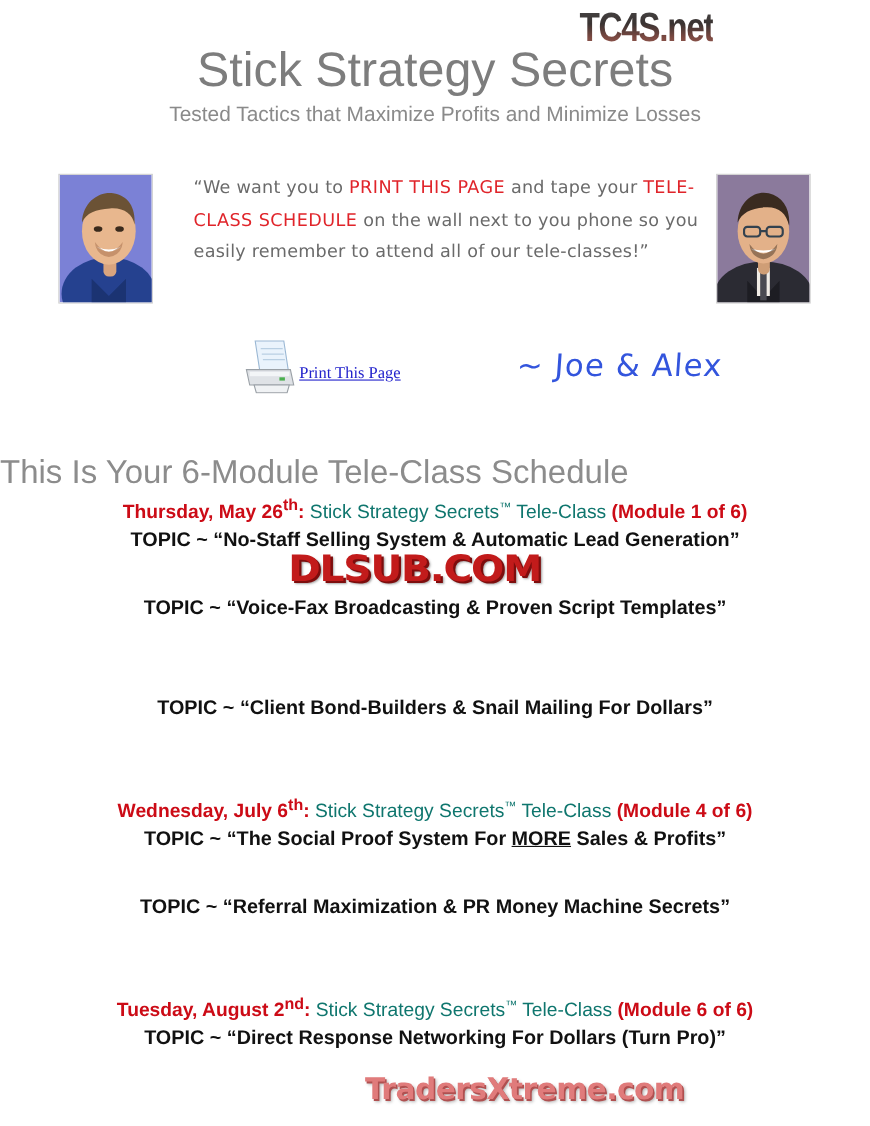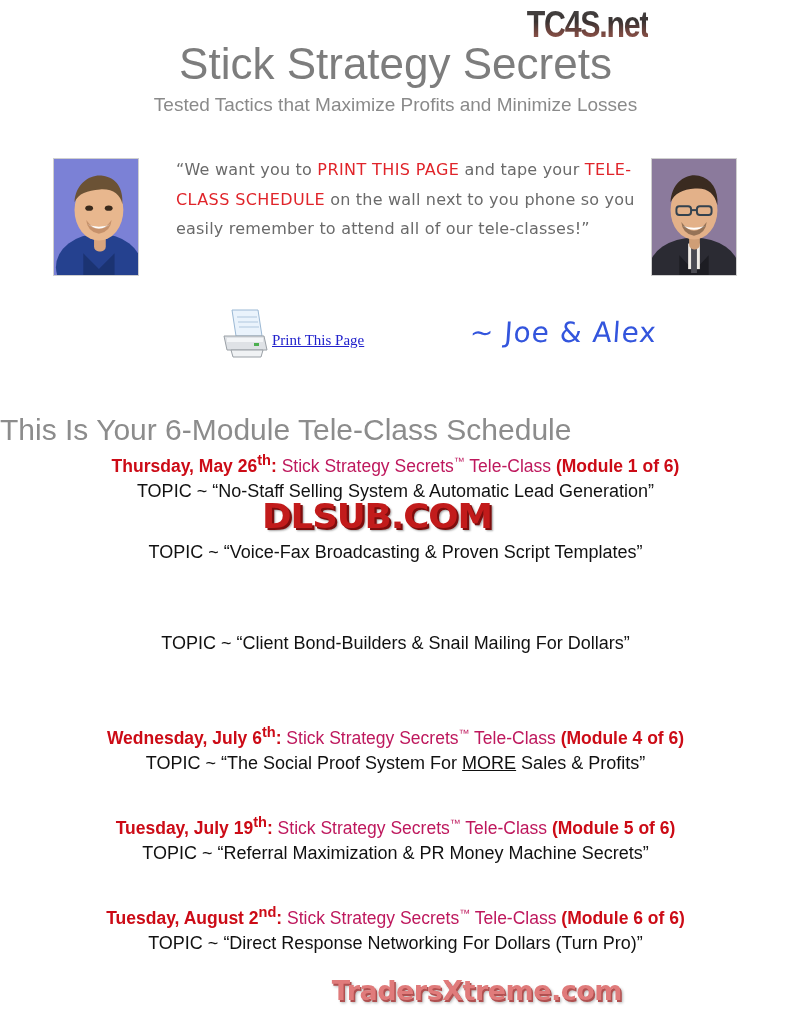--- a/index.html
+++ b/index.html
@@ -186,7 +186,7 @@
   }
   .m-colon { color: #cc0B16; font-weight: bold; }
   .m-mid {
-    color: #be185d;
+    color: #0f766e;
     font-weight: normal;
     margin-top: 28px;
   }

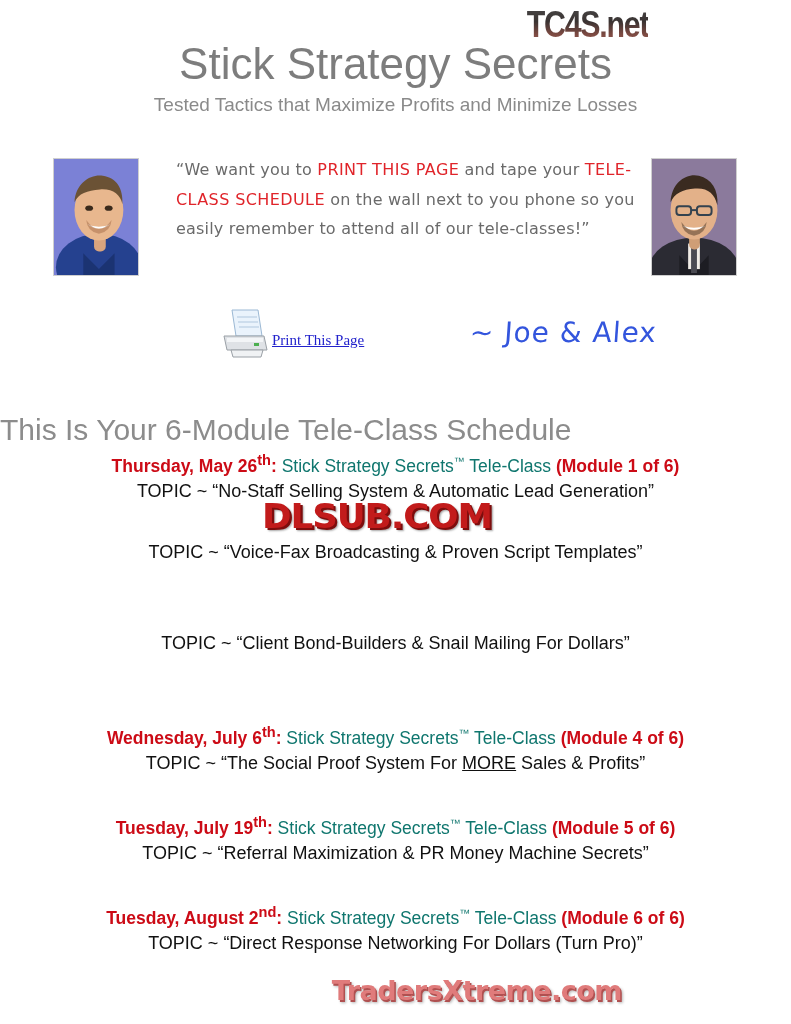--- a/index.html
+++ b/index.html
@@ -175,7 +175,7 @@
     text-align: center;
     font-size: 18px;
     line-height: 24px;
-    font-weight: normal;
+    font-weight: bold;
     color: #111111;
     margin-top: 1px;
     white-space: nowrap;

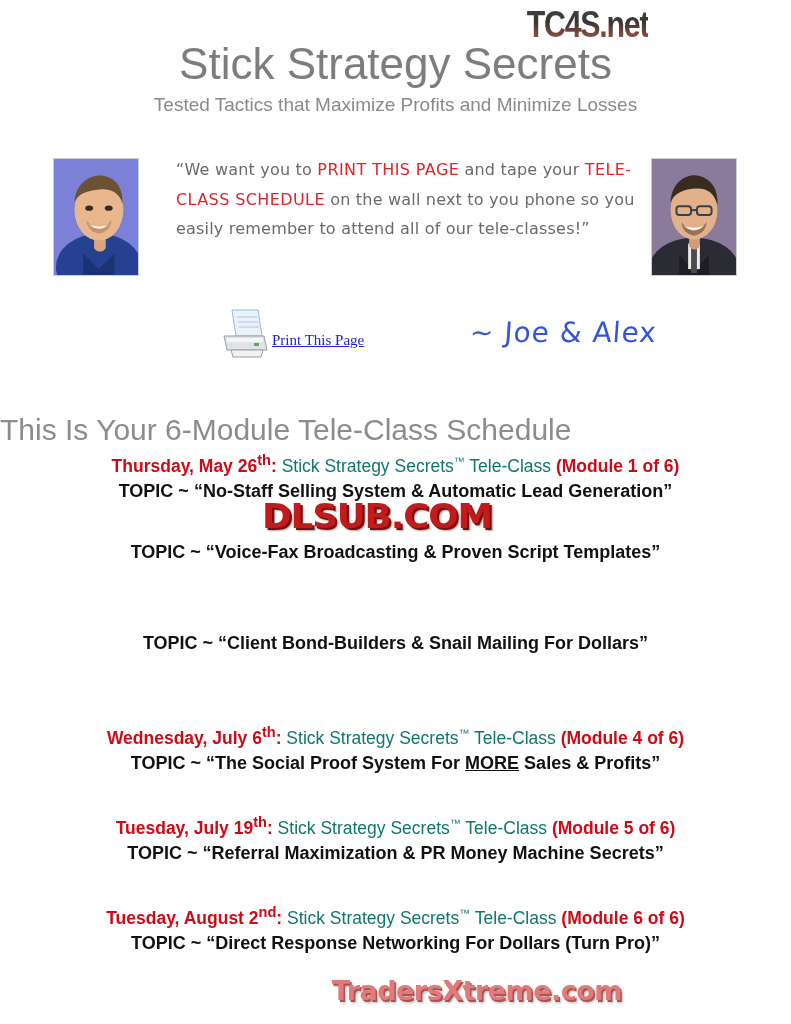--- a/index.html
+++ b/index.html
@@ -324,7 +324,6 @@
         <div class="module-line2"><span>TOPIC ~ </span><span>“The Social Proof System For </span><span class="m-underline">MORE</span><span> Sales &amp; Profits”</span></div>
       </div>
       <div class="module-row">
-        <div class="module-line1"><span class="m-date">Tuesday, July 19</span><sup style="color: rgb(204, 11, 22); font-weight: bold;">th</sup><span class="m-colon">: </span><span class="m-mid"><span>Stick Strategy Secrets</span><span class="tm">™</span><span> Tele-Class </span></span><span class="m-module">(Module 5 of 6)</span></div>
         <div class="module-line2"><span>TOPIC ~ </span><span>“Referral Maximization &amp; PR Money Machine Secrets”</span></div>
       </div>
       <div class="module-row">

